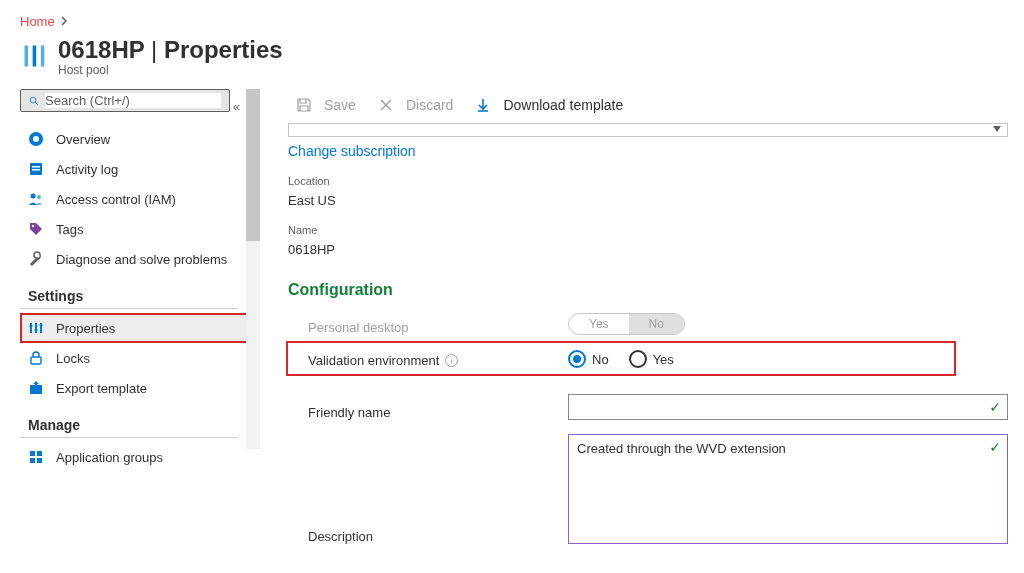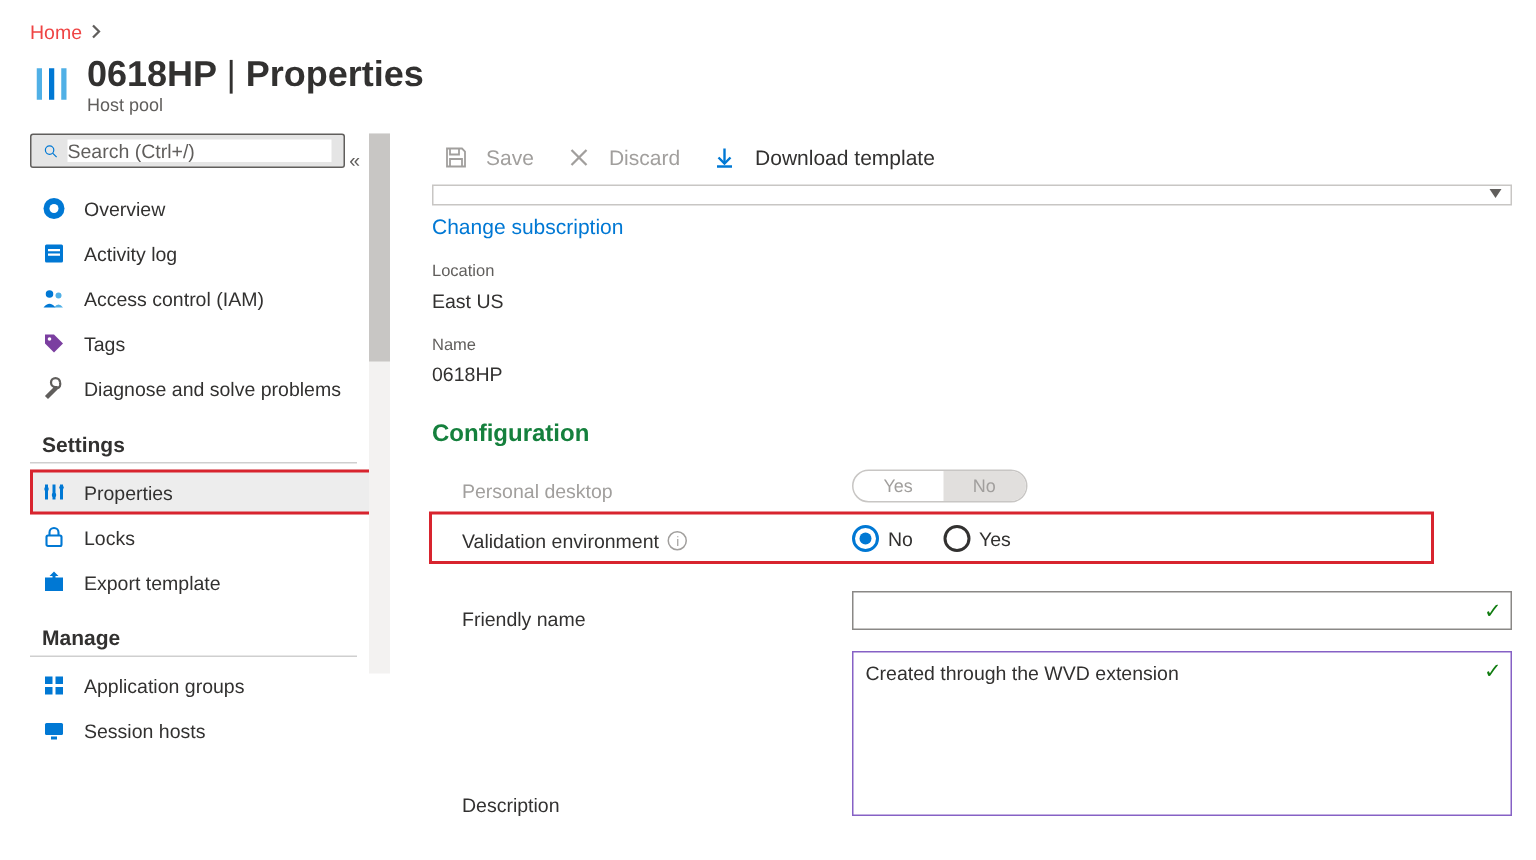--- a/index.html
+++ b/index.html
@@ -281,15 +281,6 @@
           </span>
         <span class="label">Application groups</span>
       </li>
-      <li class="side-item">
-        <span class="icon">
-            <svg viewBox="0 0 16 16">
-              <rect x="2" y="3" width="12" height="8" rx="1" fill="#0078d4"></rect>
-              <rect x="6" y="12" width="4" height="2" fill="#0078d4"></rect>
-            </svg>
-          </span>
-        <span class="label">Session hosts</span>
-      </li>
     </ul>
   </div>
 

